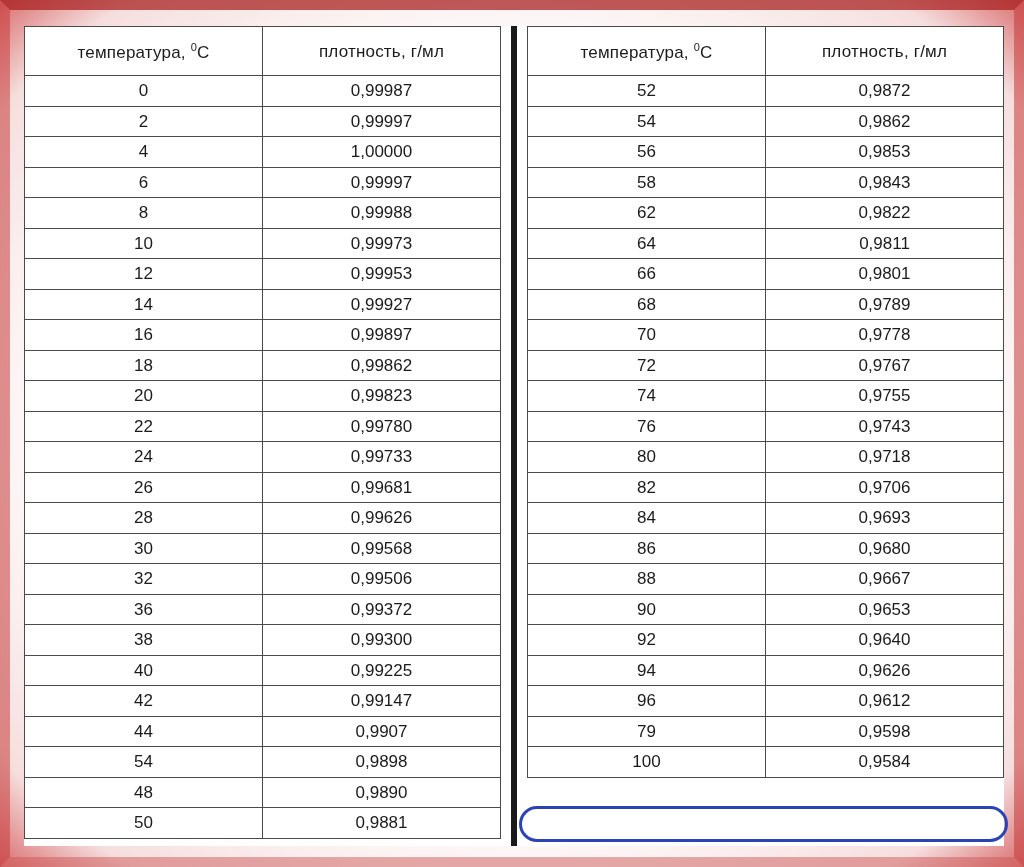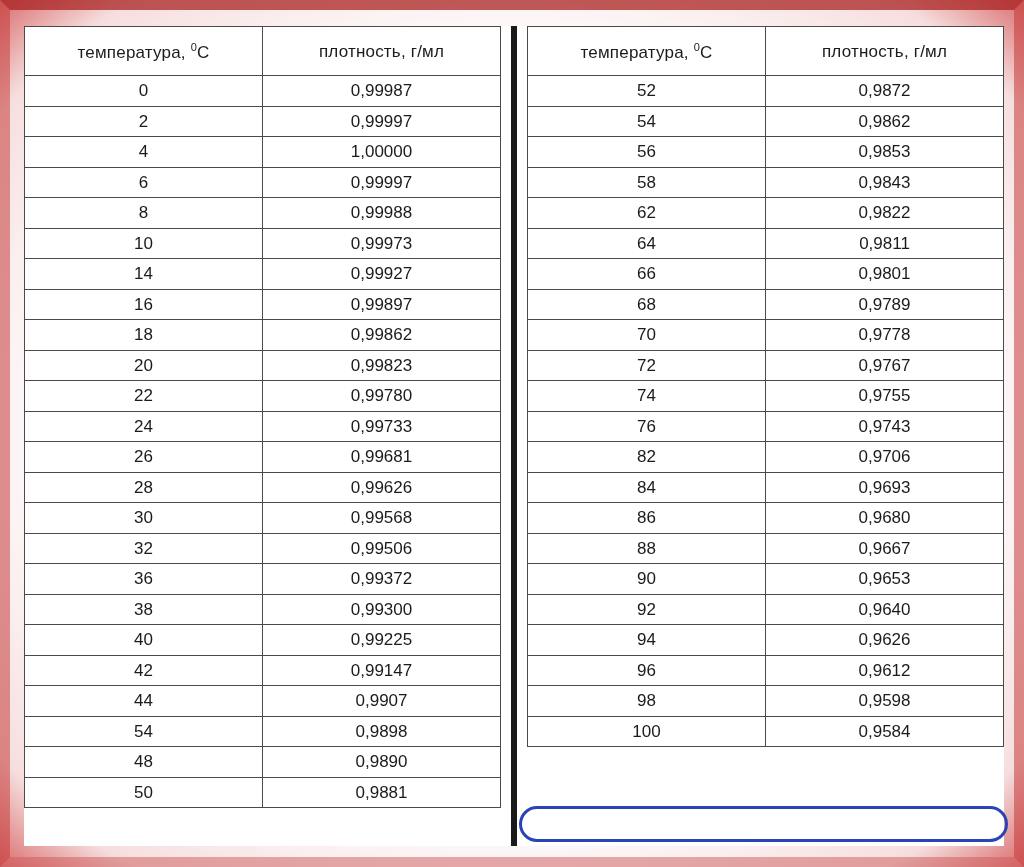--- a/index.html
+++ b/index.html
@@ -169,6 +169,10 @@
                 <td>0,99973</td>
               </tr>
               <tr>
+                <td>12</td>
+                <td>0,99953</td>
+              </tr>
+              <tr>
                 <td>14</td>
                 <td>0,99927</td>
               </tr>

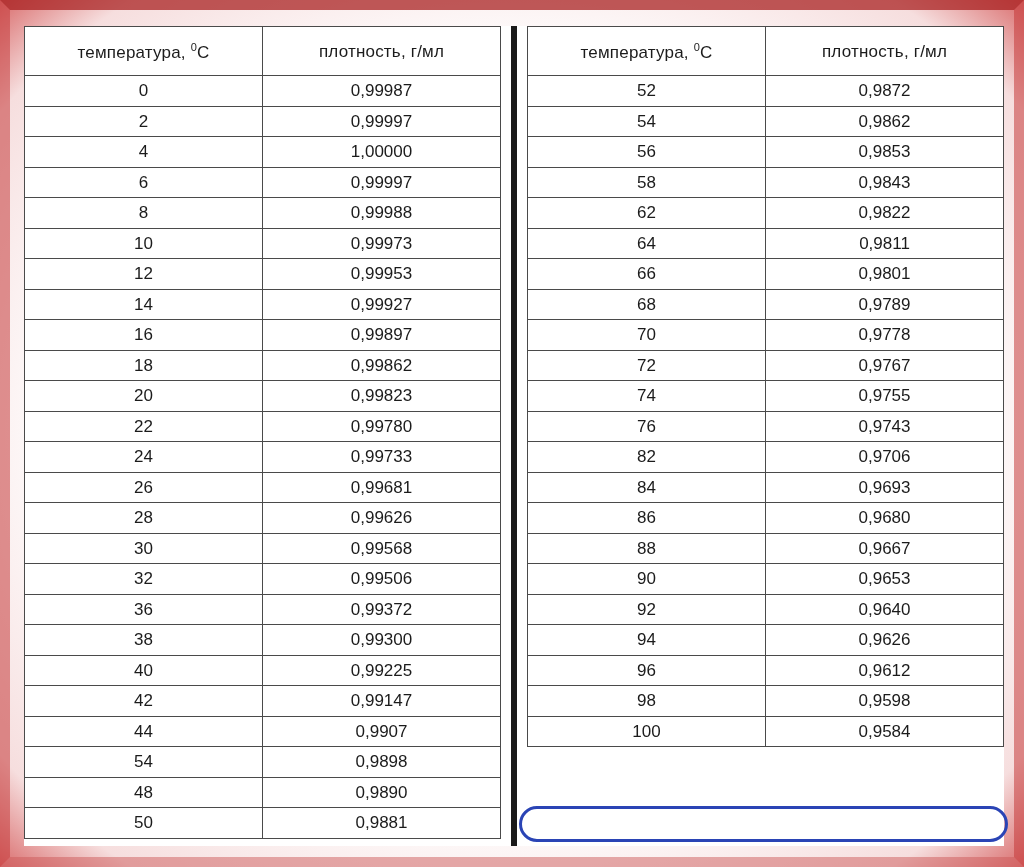--- a/index.html
+++ b/index.html
@@ -314,6 +314,10 @@
                 <td>0,9743</td>
               </tr>
               <tr>
+                <td>80</td>
+                <td>0,9718</td>
+              </tr>
+              <tr>
                 <td>82</td>
                 <td>0,9706</td>
               </tr>

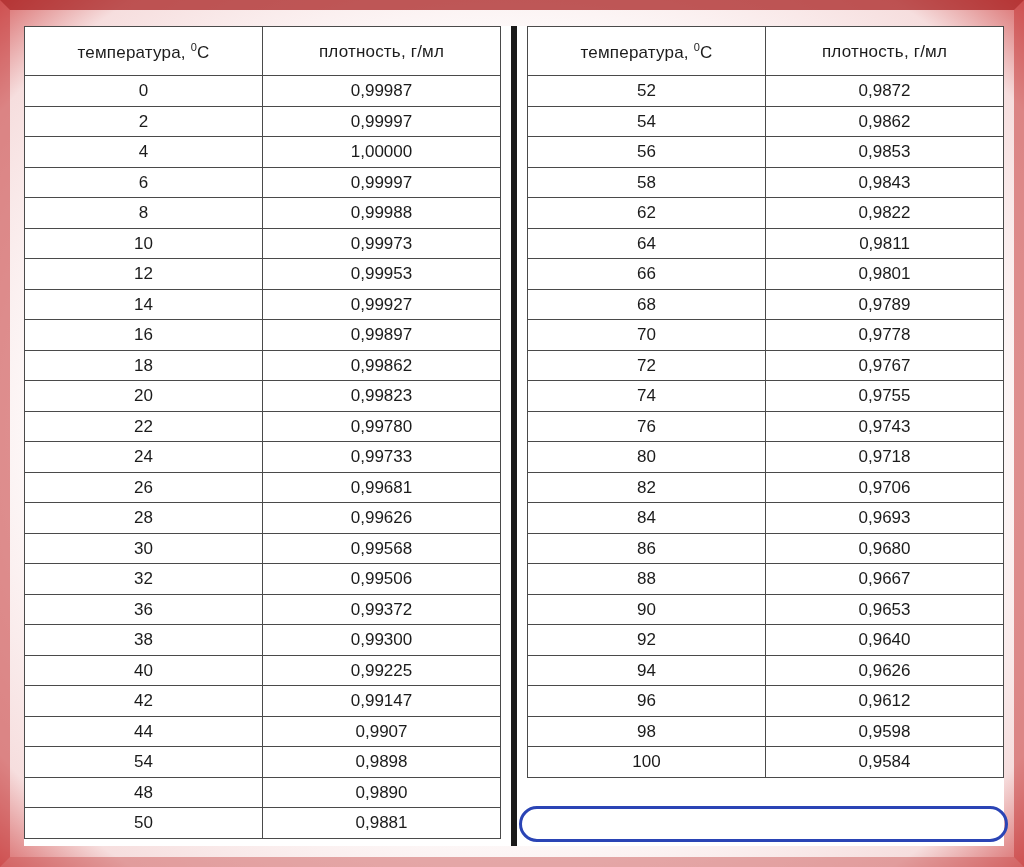--- a/index.html
+++ b/index.html
@@ -350,7 +350,7 @@
                 <td>0,9612</td>
               </tr>
               <tr>
-                <td>98</td>
+                <td>79</td>
                 <td>0,9598</td>
               </tr>
               <tr>

